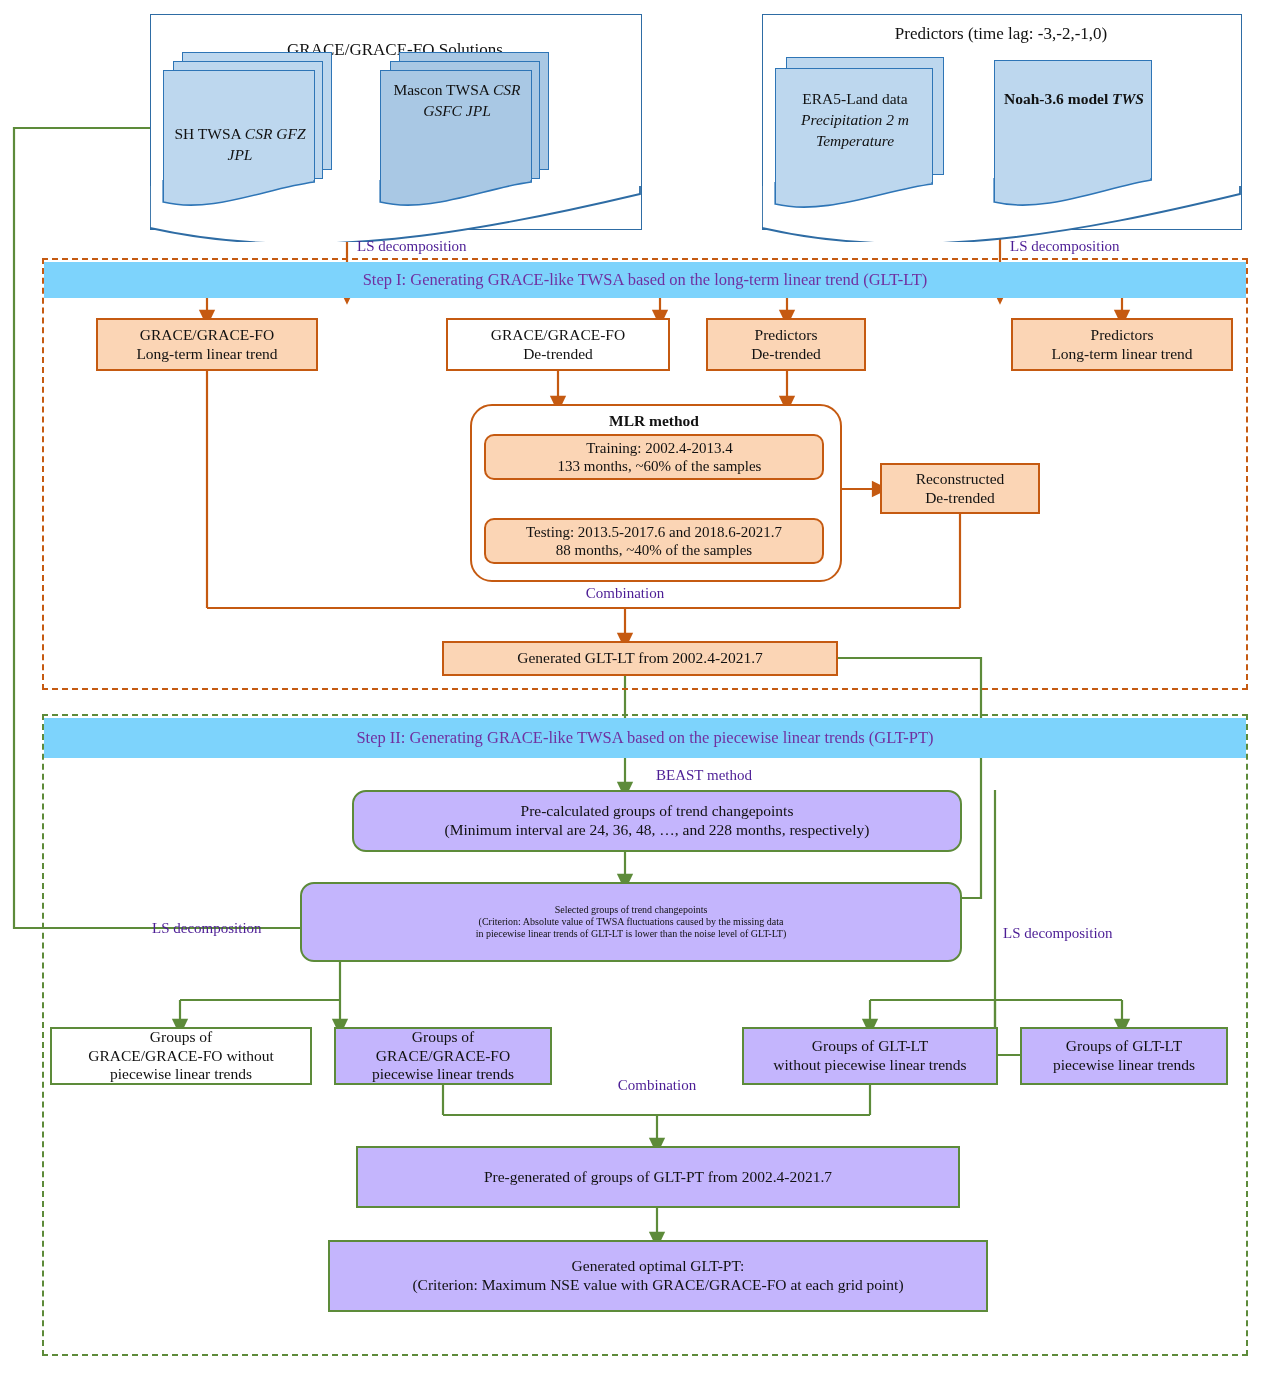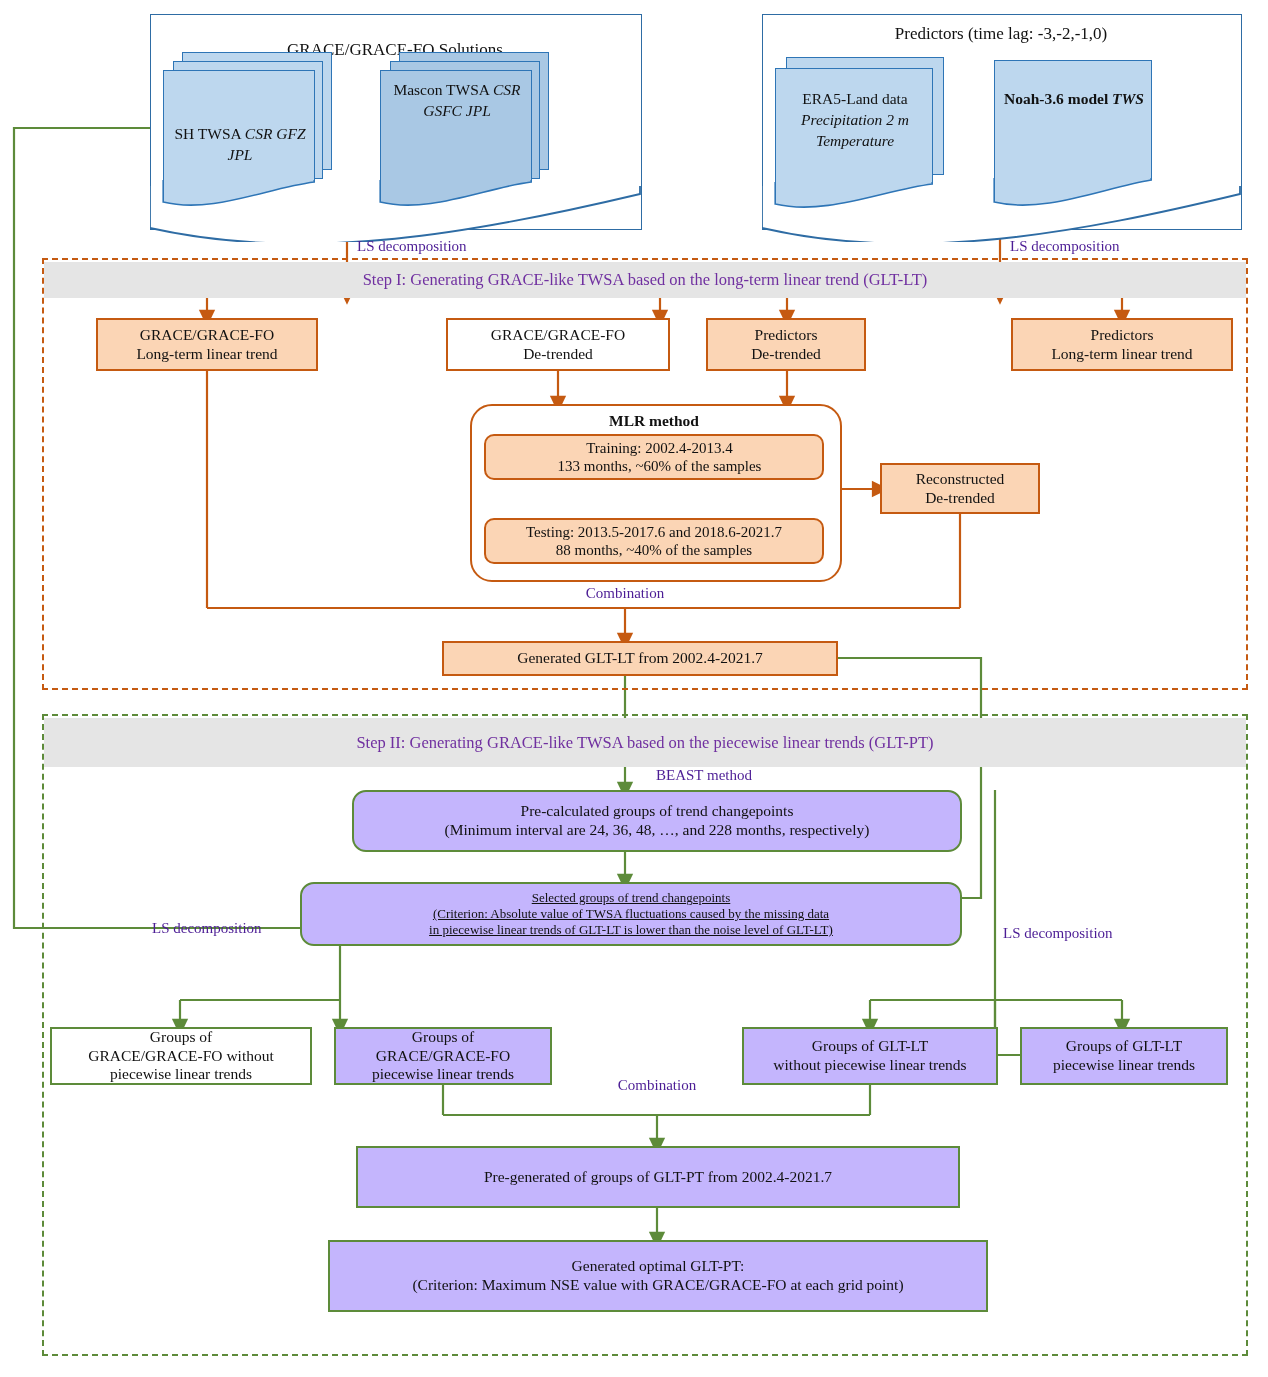--- a/index.html
+++ b/index.html
@@ -31,7 +31,7 @@
   .gbox.round{border-radius:14px;}
 
   
-  .banner{position:absolute;background:#e5e5e5;display:flex;align-items:center;
+  .banner{position:absolute;background:#7dd3fc;display:flex;align-items:center;
           justify-content:center;text-align:right;}
   .banner .t{color:#7030a0;font-size:16.5px;}
 

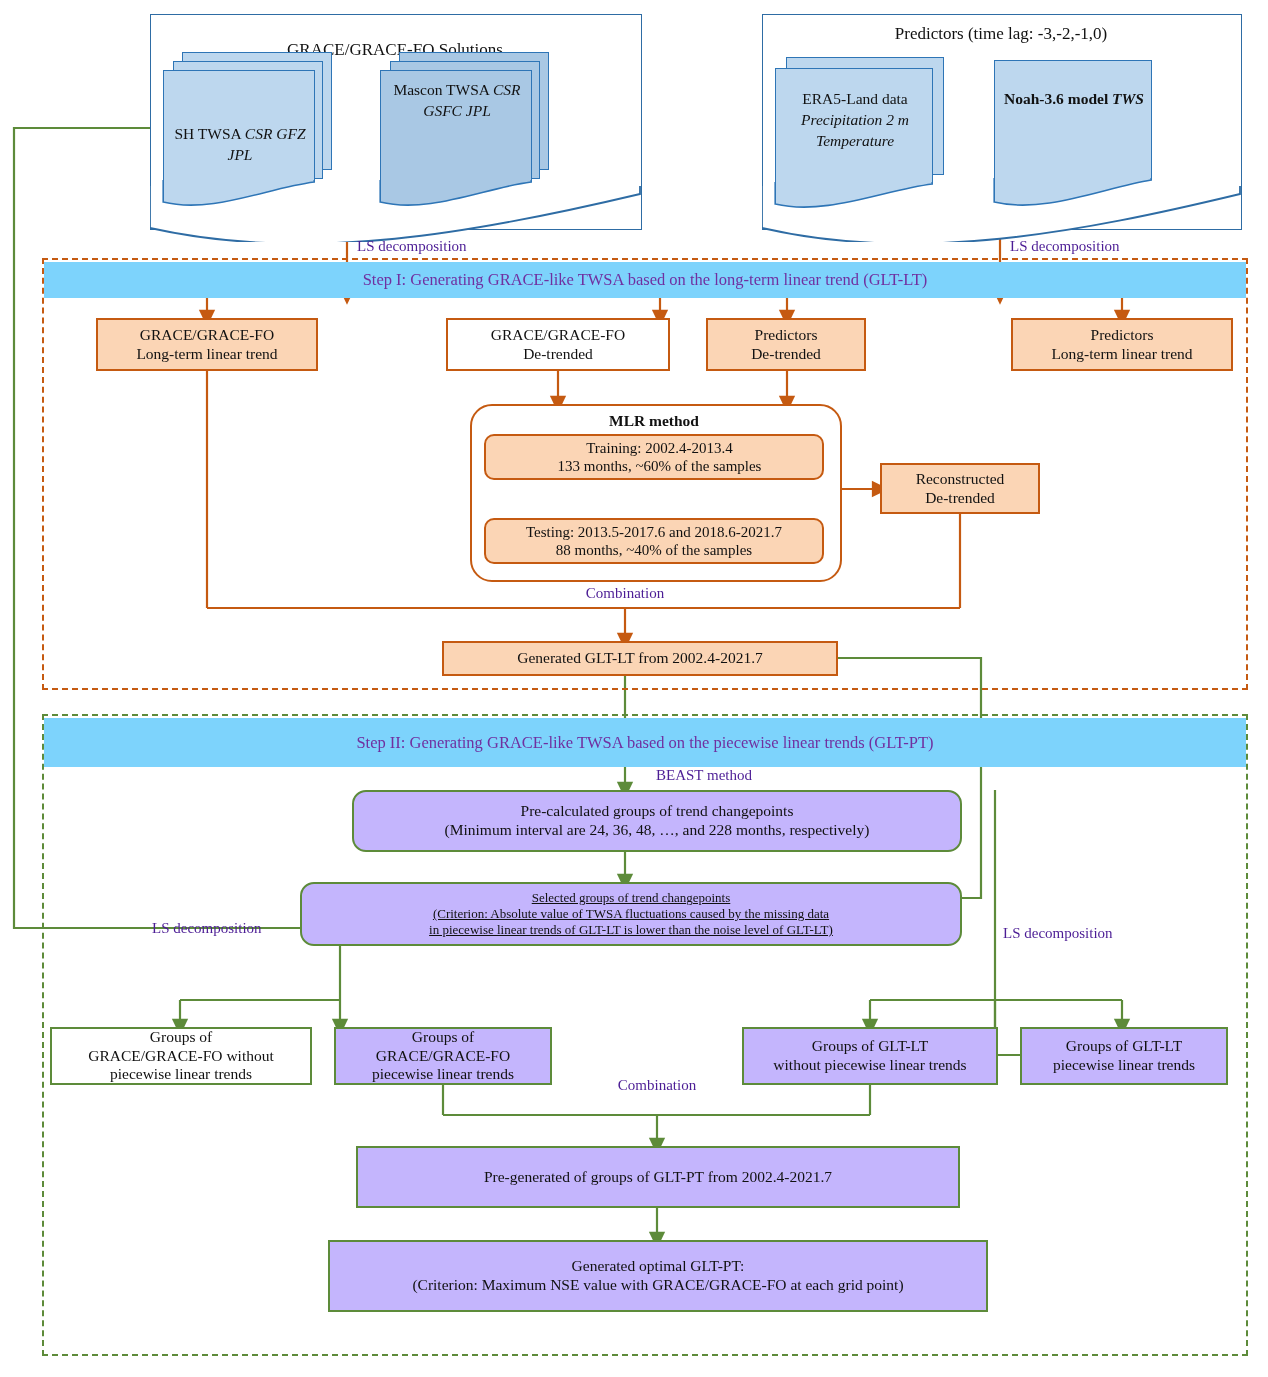--- a/index.html
+++ b/index.html
@@ -237,7 +237,7 @@
   </div>
 
   <div class="region green" style="left:42px;top:714px;width:1206px;height:642px;"></div>
-  <div class="banner" style="left:44px;top:718px;width:1202px;height:49px;">
+  <div class="banner" style="left:44px;top:718px;width:1202px;height:40px;">
     <span class="t">Step II: Generating GRACE-like TWSA based on the piecewise linear trends (GLT-PT)</span>
   </div>
 

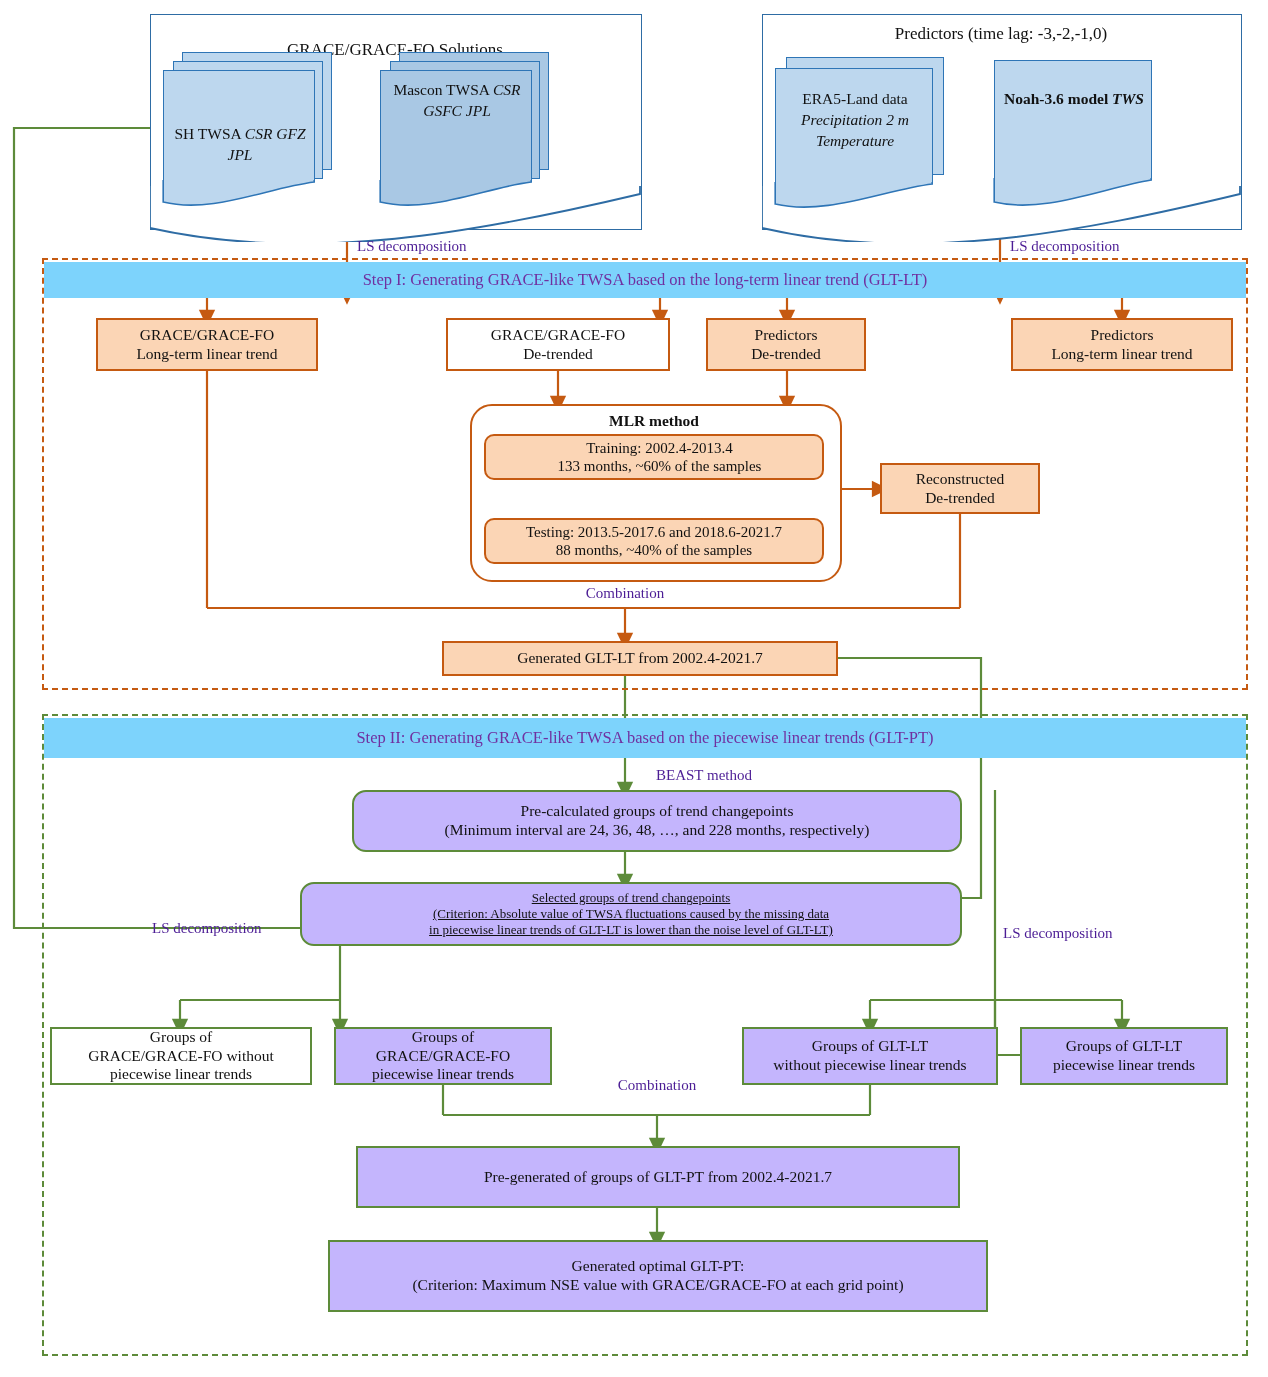--- a/index.html
+++ b/index.html
@@ -248,7 +248,7 @@
 (Minimum interval are 24, 36, 48, …, and 228 months, respectively)</span>
   </div>
 
-  <div class="node gbox round" style="left:300px;top:882px;width:662px;height:64px;white-space:pre-line;font-size:13px;text-decoration:underline;">
+  <div class="node gbox round" style="left:300px;top:882px;width:662px;height:80px;white-space:pre-line;font-size:10px;">
     <span>Selected groups of trend changepoints
 (Criterion: Absolute value of TWSA fluctuations caused by the missing data
 in piecewise linear trends of GLT-LT is lower than the noise level of GLT-LT)</span>

